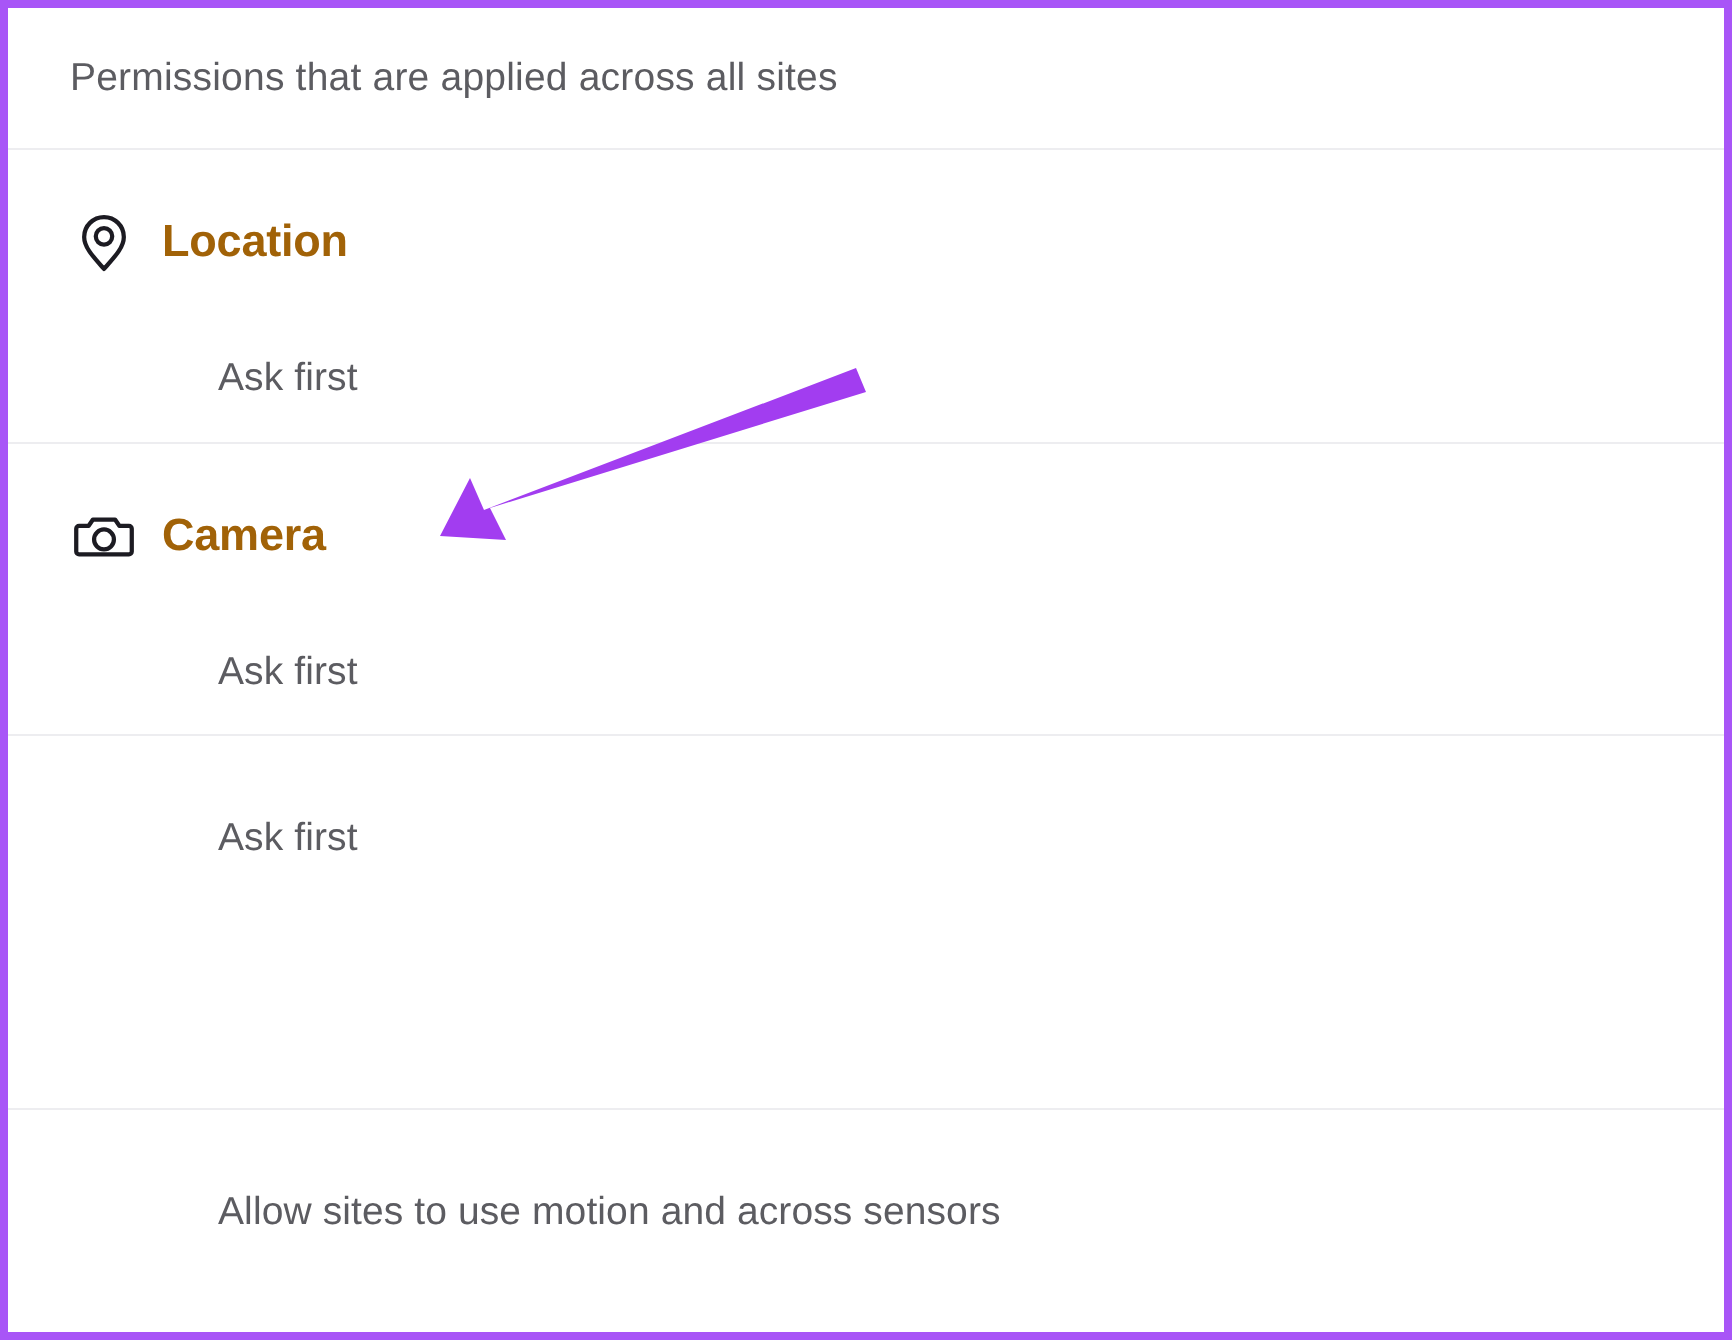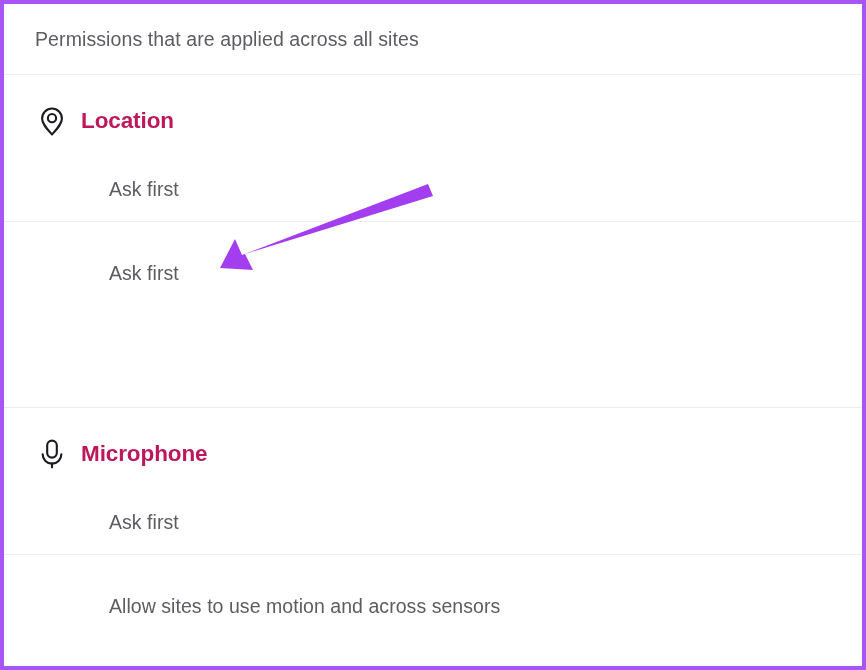--- a/index.html
+++ b/index.html
@@ -71,7 +71,7 @@
   .perm-title {
     font-size: 22.5px;
     font-weight: bold;
-    color: #be185d;
+    color: #a16207;
     letter-spacing: -0.1px;
     line-height: 1;
   }

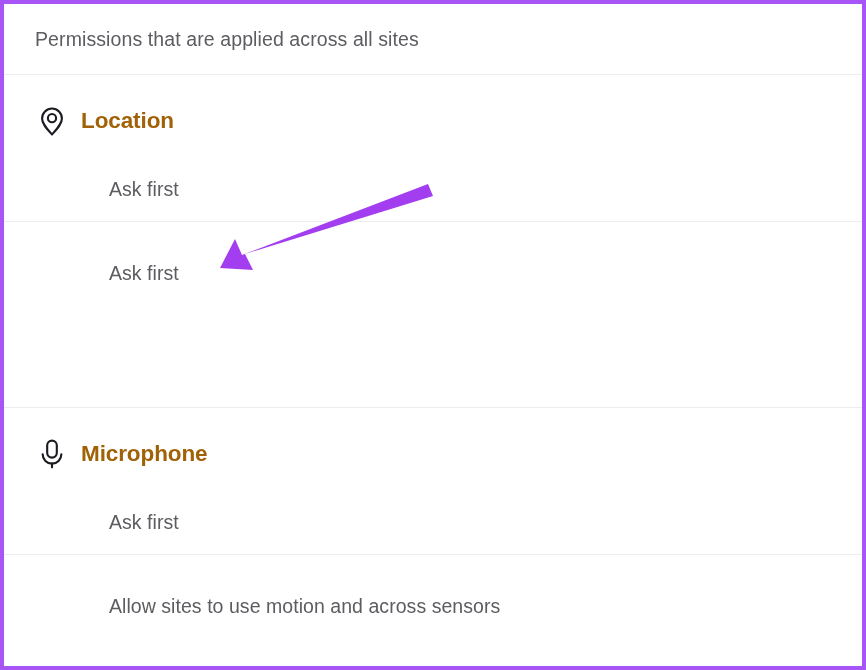--- a/index.html
+++ b/index.html
@@ -117,6 +117,15 @@
     </div>
 
     <div class="perm-row r2">
+      <div class="row-top">
+        <span class="icon-wrap">
+          <svg width="34" height="34" viewBox="0 0 24 24" fill="none" stroke="currentColor" stroke-width="1.5" stroke-linecap="round" stroke-linejoin="round">
+            <path d="M3.2 8.4h3.4l1.5-2.2h7.8l1.5 2.2h3.4a1 1 0 0 1 1 1v8.1a1 1 0 0 1-1 1H3.2a1 1 0 0 1-1-1V9.4a1 1 0 0 1 1-1z"></path>
+            <circle cx="12" cy="13.2" r="3.5"></circle>
+          </svg>
+        </span>
+        <span class="perm-title">Camera</span>
+      </div>
       <div class="perm-sub">Ask first</div>
     </div>
 

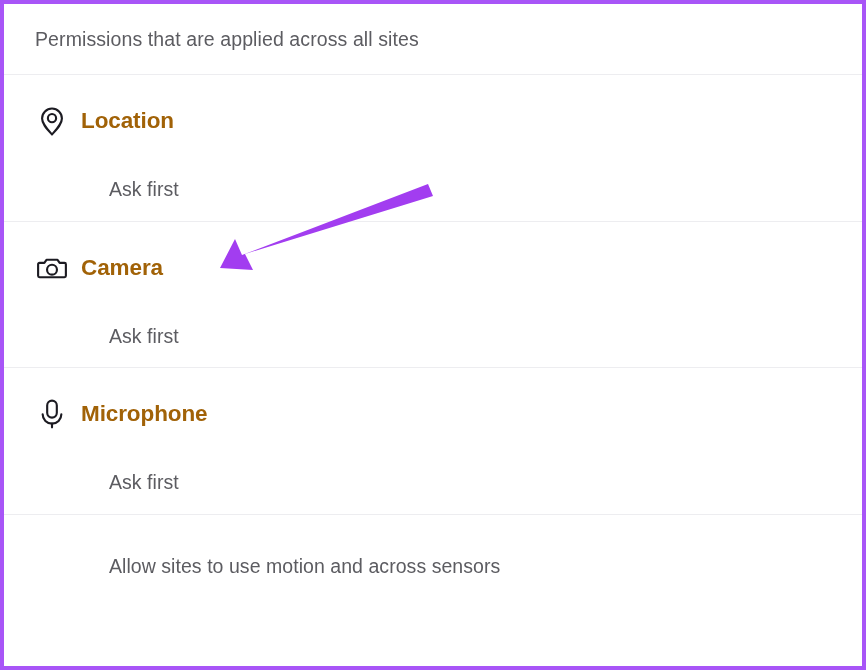--- a/index.html
+++ b/index.html
@@ -130,16 +130,6 @@
     </div>
 
     <div class="perm-row r3">
-      <div class="row-top">
-        <span class="icon-wrap">
-          <svg width="34" height="34" viewBox="0 0 24 24" fill="none" stroke="currentColor" stroke-width="1.5" stroke-linecap="round" stroke-linejoin="round">
-            <rect x="8.6" y="2.6" width="6.8" height="12" rx="3.4"></rect>
-            <path d="M5.4 12.2a6.6 6.6 0 0 0 13.2 0"></path>
-            <path d="M12 18.8v2.6"></path>
-          </svg>
-        </span>
-        <span class="perm-title">Microphone</span>
-      </div>
       <div class="perm-sub">Ask first</div>
     </div>
 

